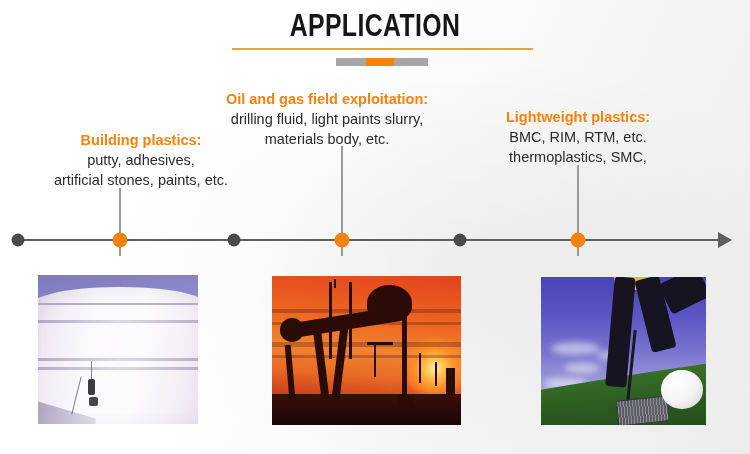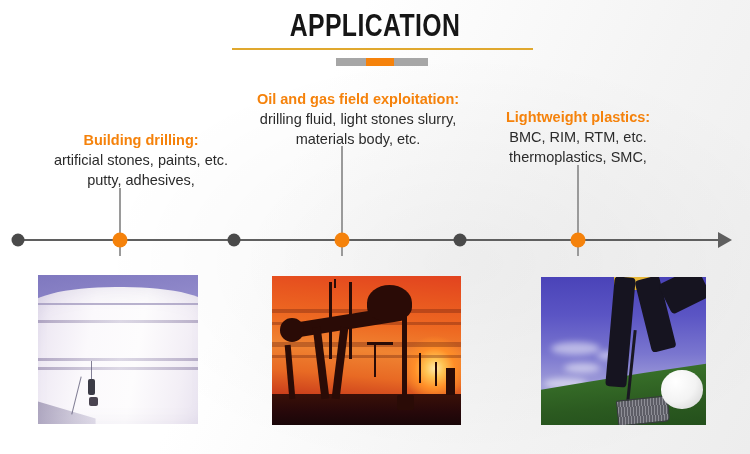--- a/index.html
+++ b/index.html
@@ -288,7 +288,7 @@
     <span class="label-line">putty, adhesives,</span>
   </div>
 
-  <div class="label-block" style="left:225px; top:90px; width:266px;">
+  <div class="label-block" style="left:194px; top:90px; width:266px;">
     <span class="label-title">Oil and gas field exploitation:</span>
     <span class="label-line">drilling fluid, light stones slurry,</span>
     <span class="label-line">materials body, etc.</span>

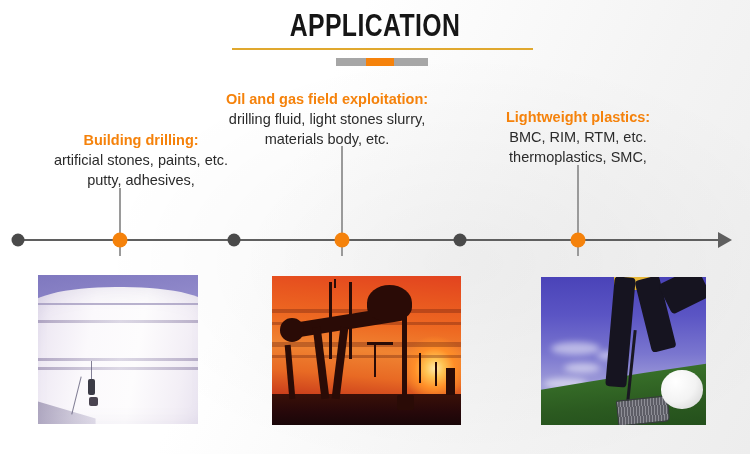--- a/index.html
+++ b/index.html
@@ -290,7 +290,7 @@
 
   <div class="label-block" style="left:194px; top:90px; width:266px;">
     <span class="label-title">Oil and gas field exploitation:</span>
-    <span class="label-line">drilling fluid, light stones slurry,</span>
+    <span class="label-line">drilling fluid, light paints slurry,</span>
     <span class="label-line">materials body, etc.</span>
   </div>
 

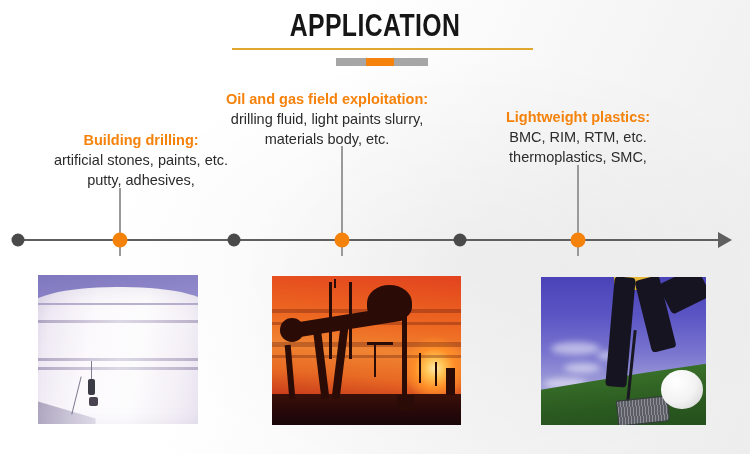--- a/index.html
+++ b/index.html
@@ -283,7 +283,7 @@
   </div>
 
   <div class="label-block" style="left:8px; top:131px; width:266px;">
-    <span class="label-title">Building drilling:</span>
+    <span class="label-title">Building plastics:</span>
     <span class="label-line">artificial stones, paints, etc.</span>
     <span class="label-line">putty, adhesives,</span>
   </div>

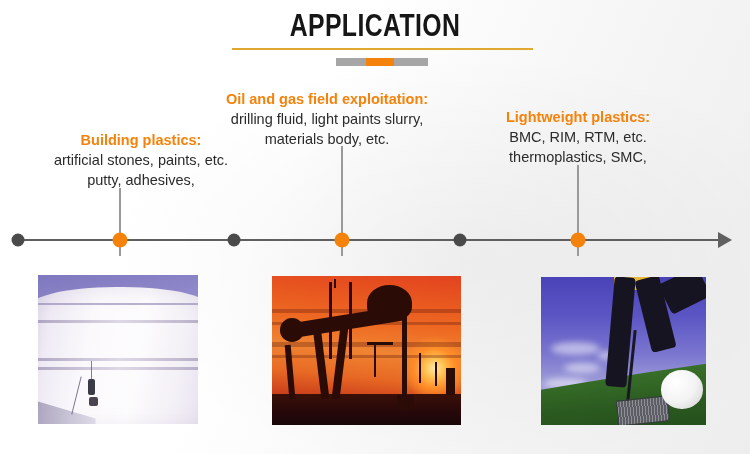--- a/index.html
+++ b/index.html
@@ -284,8 +284,8 @@
 
   <div class="label-block" style="left:8px; top:131px; width:266px;">
     <span class="label-title">Building plastics:</span>
+    <span class="label-line">putty, adhesives,</span>
     <span class="label-line">artificial stones, paints, etc.</span>
-    <span class="label-line">putty, adhesives,</span>
   </div>
 
   <div class="label-block" style="left:194px; top:90px; width:266px;">

